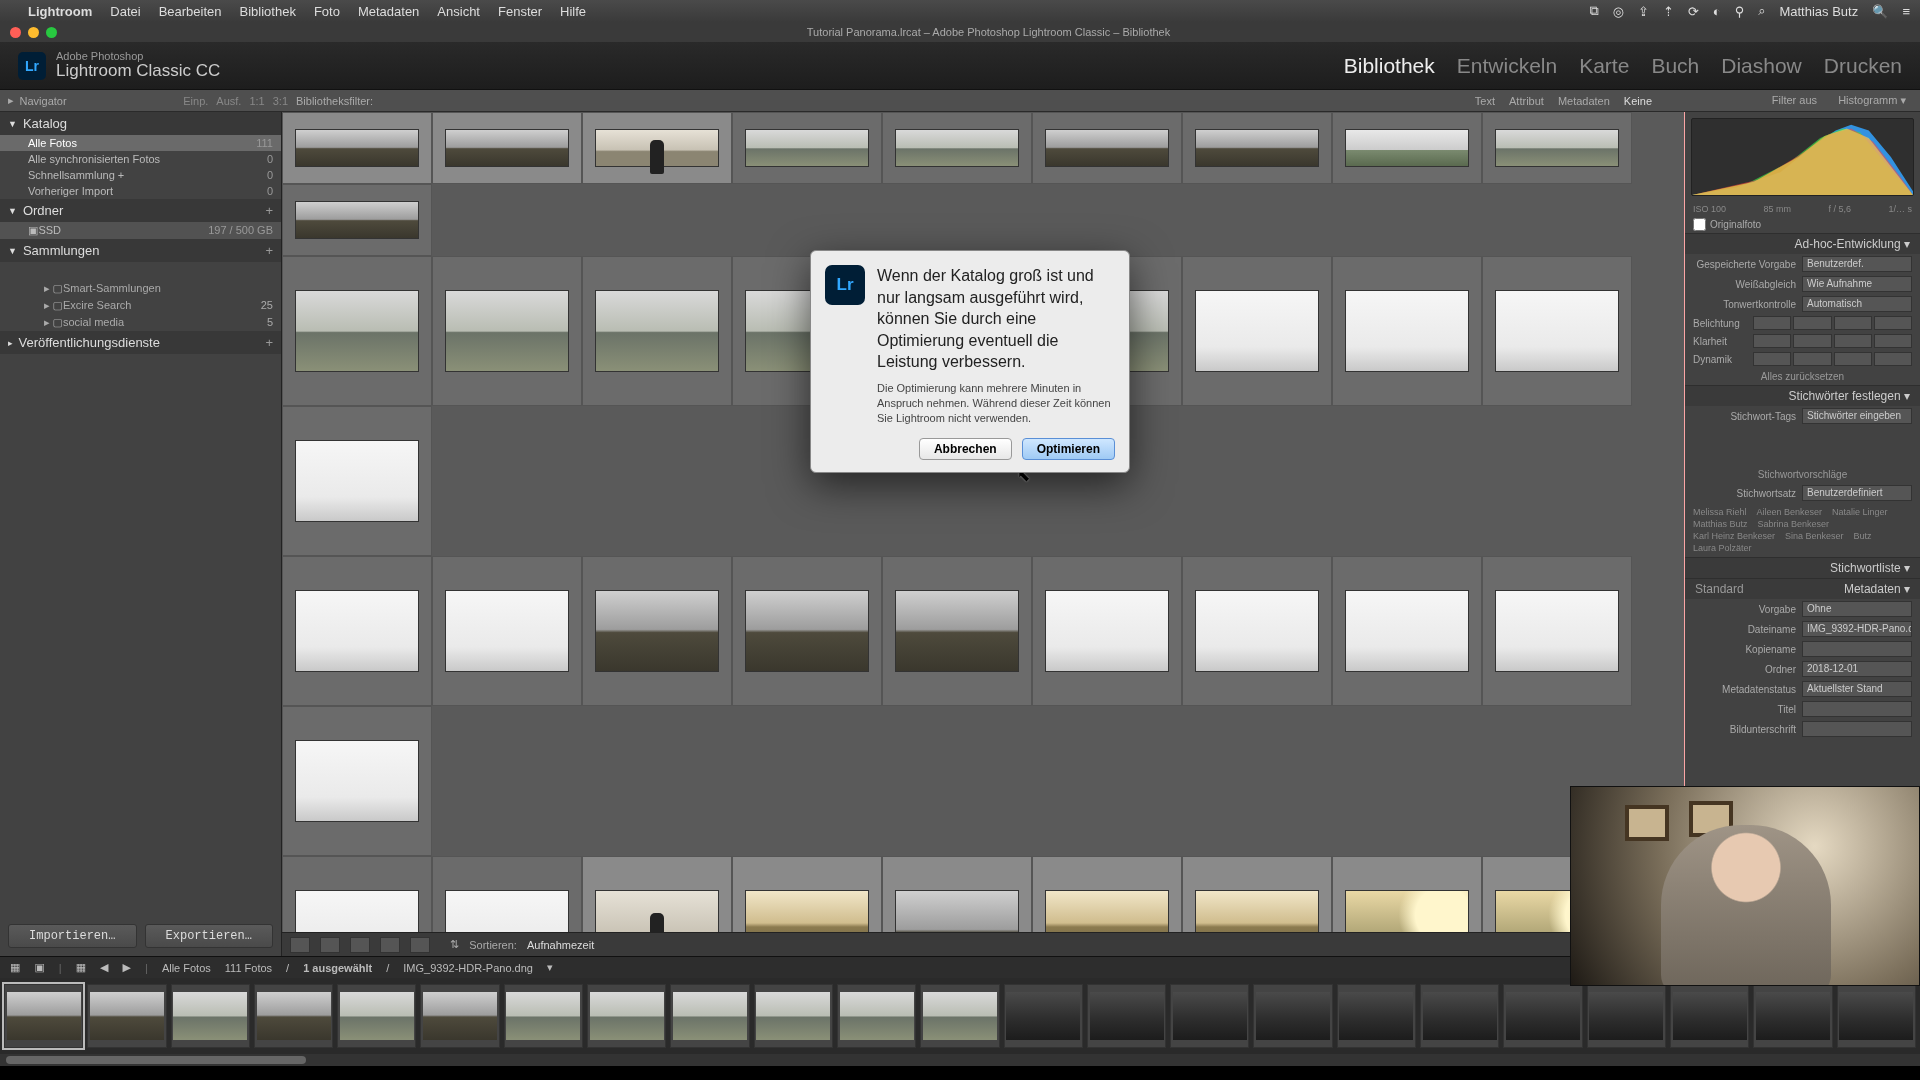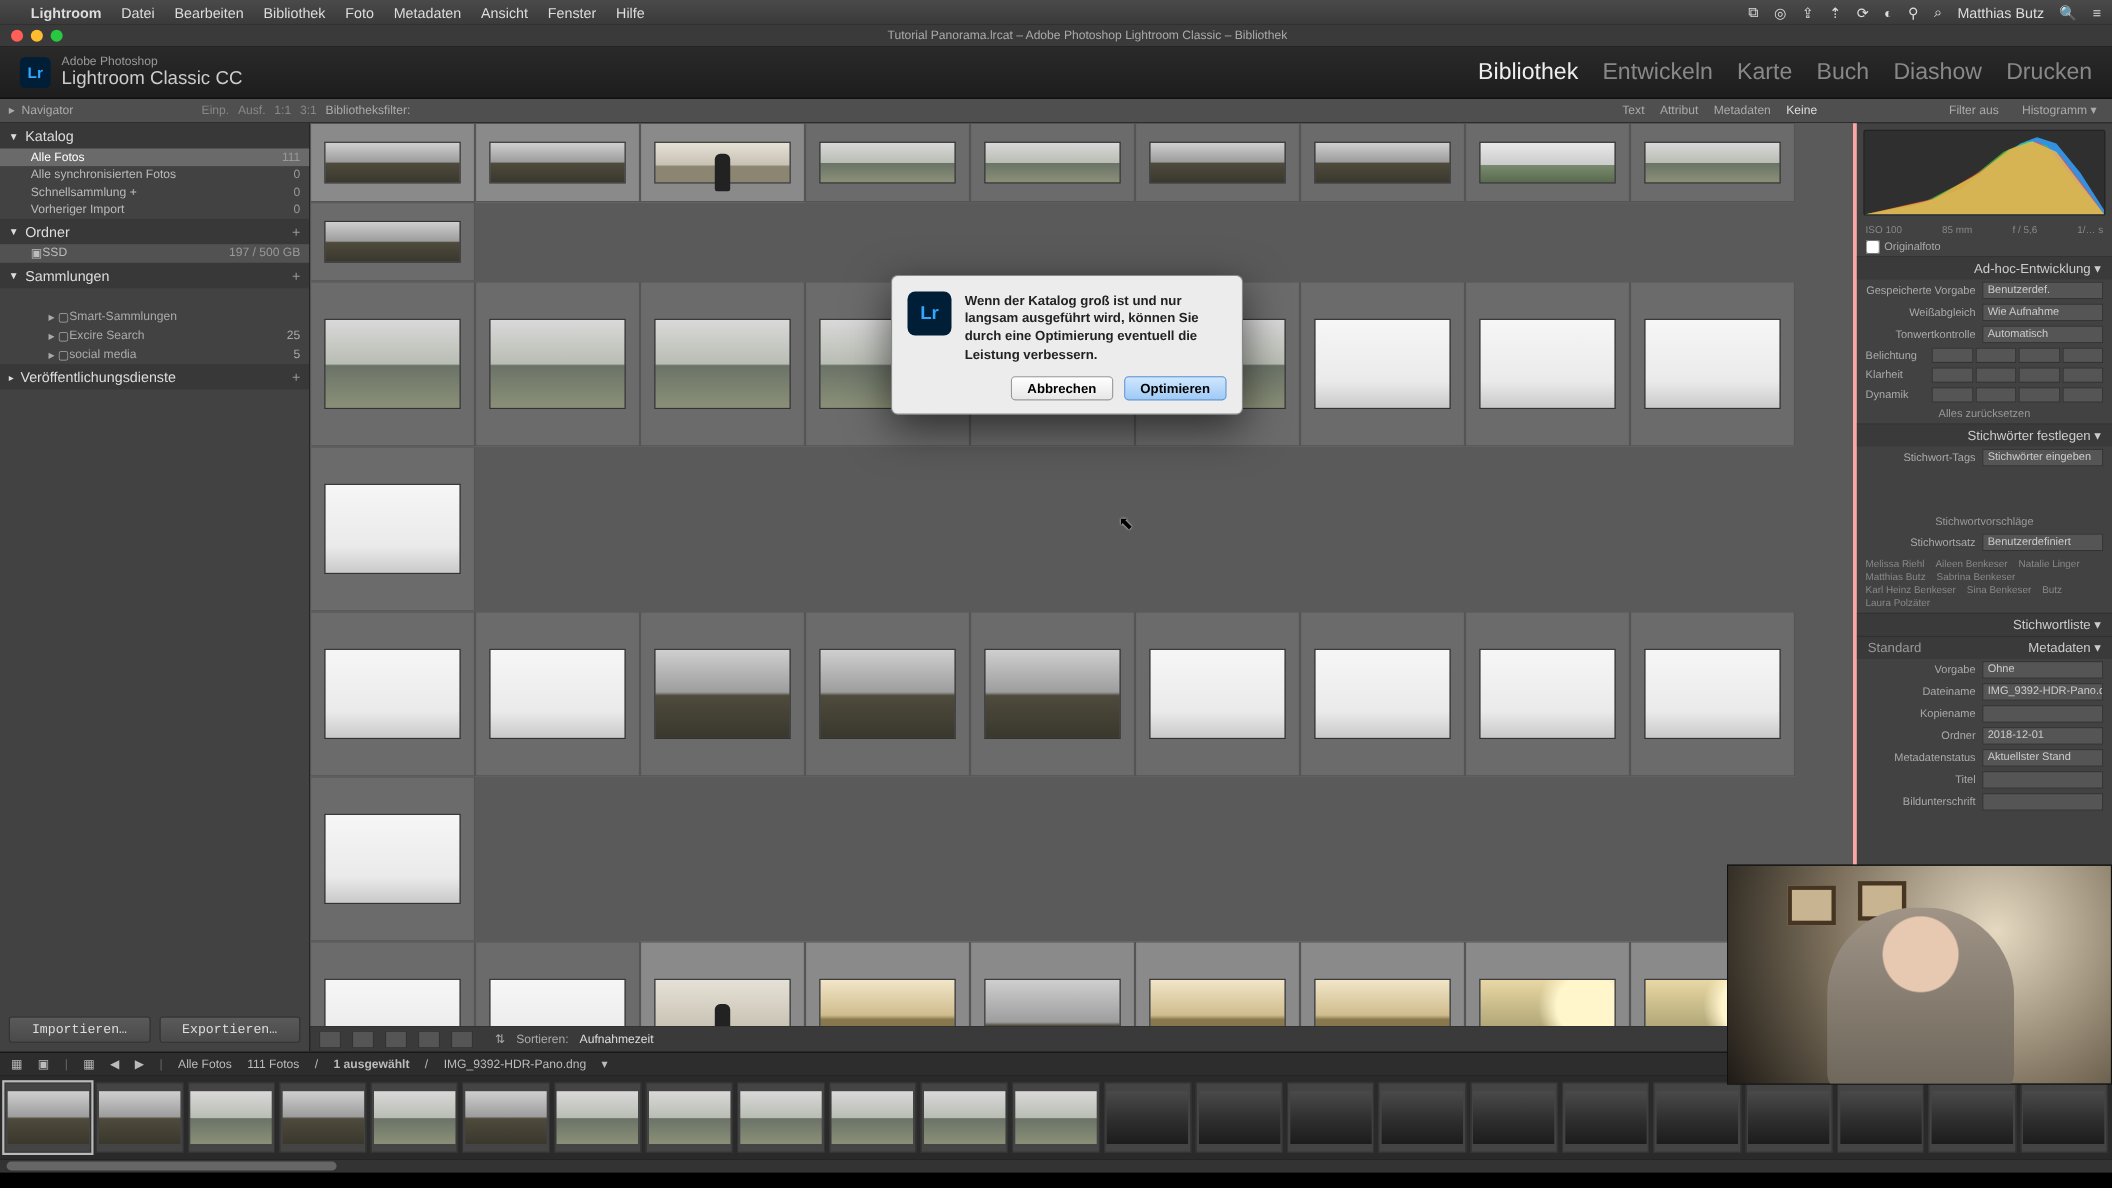--- a/index.html
+++ b/index.html
@@ -35,7 +35,7 @@
 .main { display: flex; height: calc(1080px - 22px - 20px - 48px - 22px - 32px - 80px - 12px); }
 .panel { background: #424242; color: #bbb; font-size: 12px; }
 .panel.left { width: 282px; border-right: 1px solid #222; display:flex; flex-direction:column; }
-.panel.right { width: 236px; border-left: 4px solid #fca5a5; overflow: hidden; }
+.panel.right { width: 236px; border-left: 1px solid #fca5a5; overflow: hidden; }
 .panel-head { background: #383838; padding: 4px 8px; font-size: 13px; color: #ddd; display: flex; align-items: center; }
 .panel-head .tri { margin-right: 6px; font-size: 9px; }
 .panel-head .plus { margin-left: auto; color: #999; }

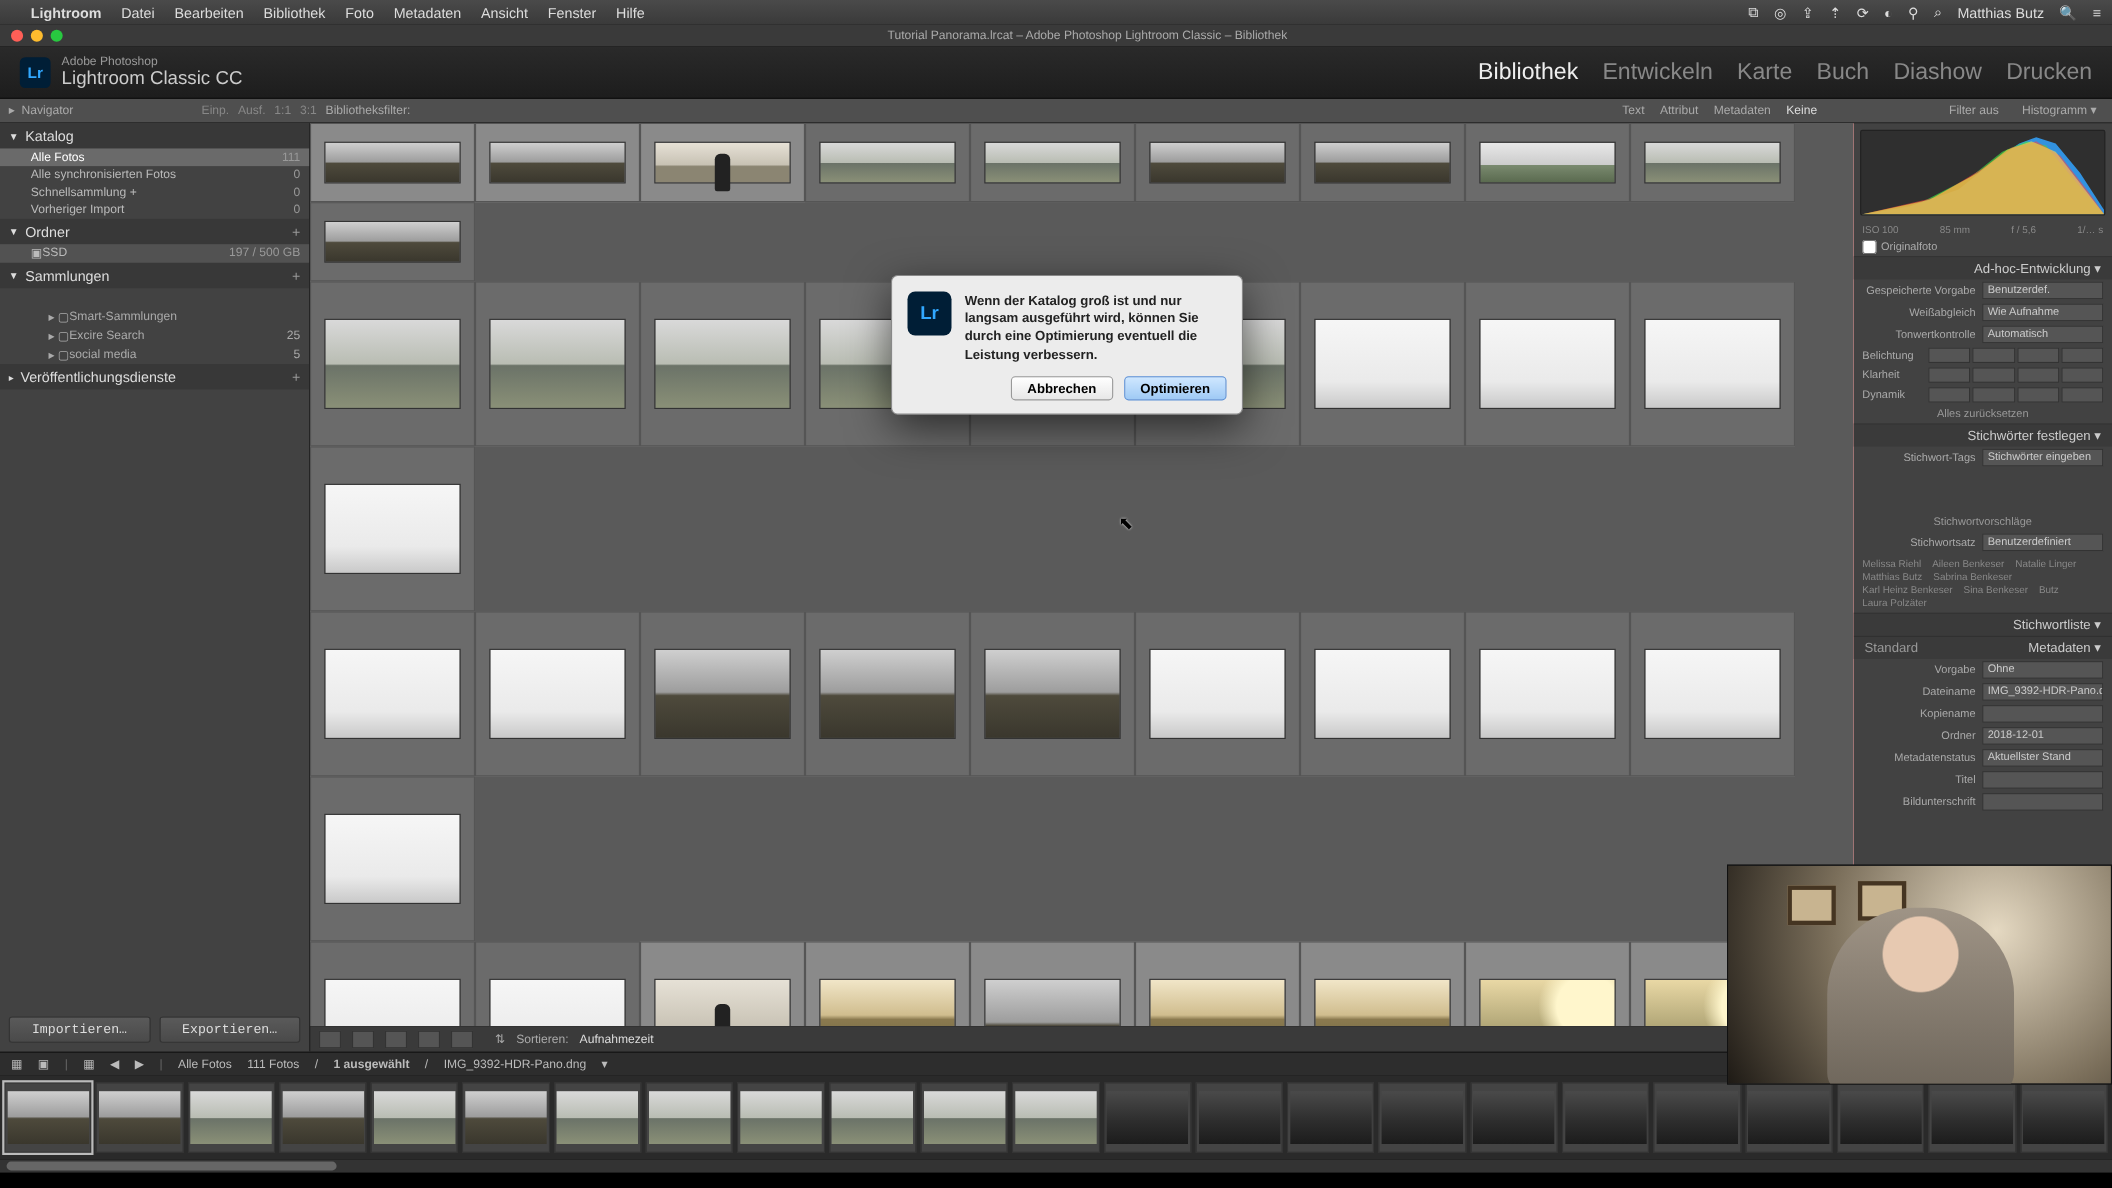--- a/index.html
+++ b/index.html
@@ -96,7 +96,7 @@
 .dialog { position: absolute; left: 810px; top: 250px; width: 320px; background: #ececec; border: 1px solid #888; border-radius: 6px; box-shadow: 0 12px 40px rgba(0,0,0,.6); padding: 14px 14px 12px 14px; pointer-events: auto; color:#222; }
 .dialog .row1 { display:flex; gap:12px; }
 .dialog .dlogo { width: 40px; height: 40px; background:#001e36; border-radius:7px; display:flex; align-items:center; justify-content:center; color:#31a8ff; font-weight:700; font-size:17px; flex-shrink:0;}
-.dialog .bold { font-size: 12px; font-weight: 700; line-height:1.35; }
+.dialog .bold { font-size: 16px; font-weight: 400; line-height:1.35; }
 .dialog .body { font-size: 11px; color:#444; margin-top:8px; line-height:1.35; padding-left:52px;}
 .dialog .btns { display:flex; justify-content:flex-end; gap:10px; margin-top:12px;}
 .dialog button { font-size:12px; padding:3px 14px; border-radius:4px; border:1px solid #999; background:linear-gradient(#fff,#e7e7e7);font-weight:bold;}

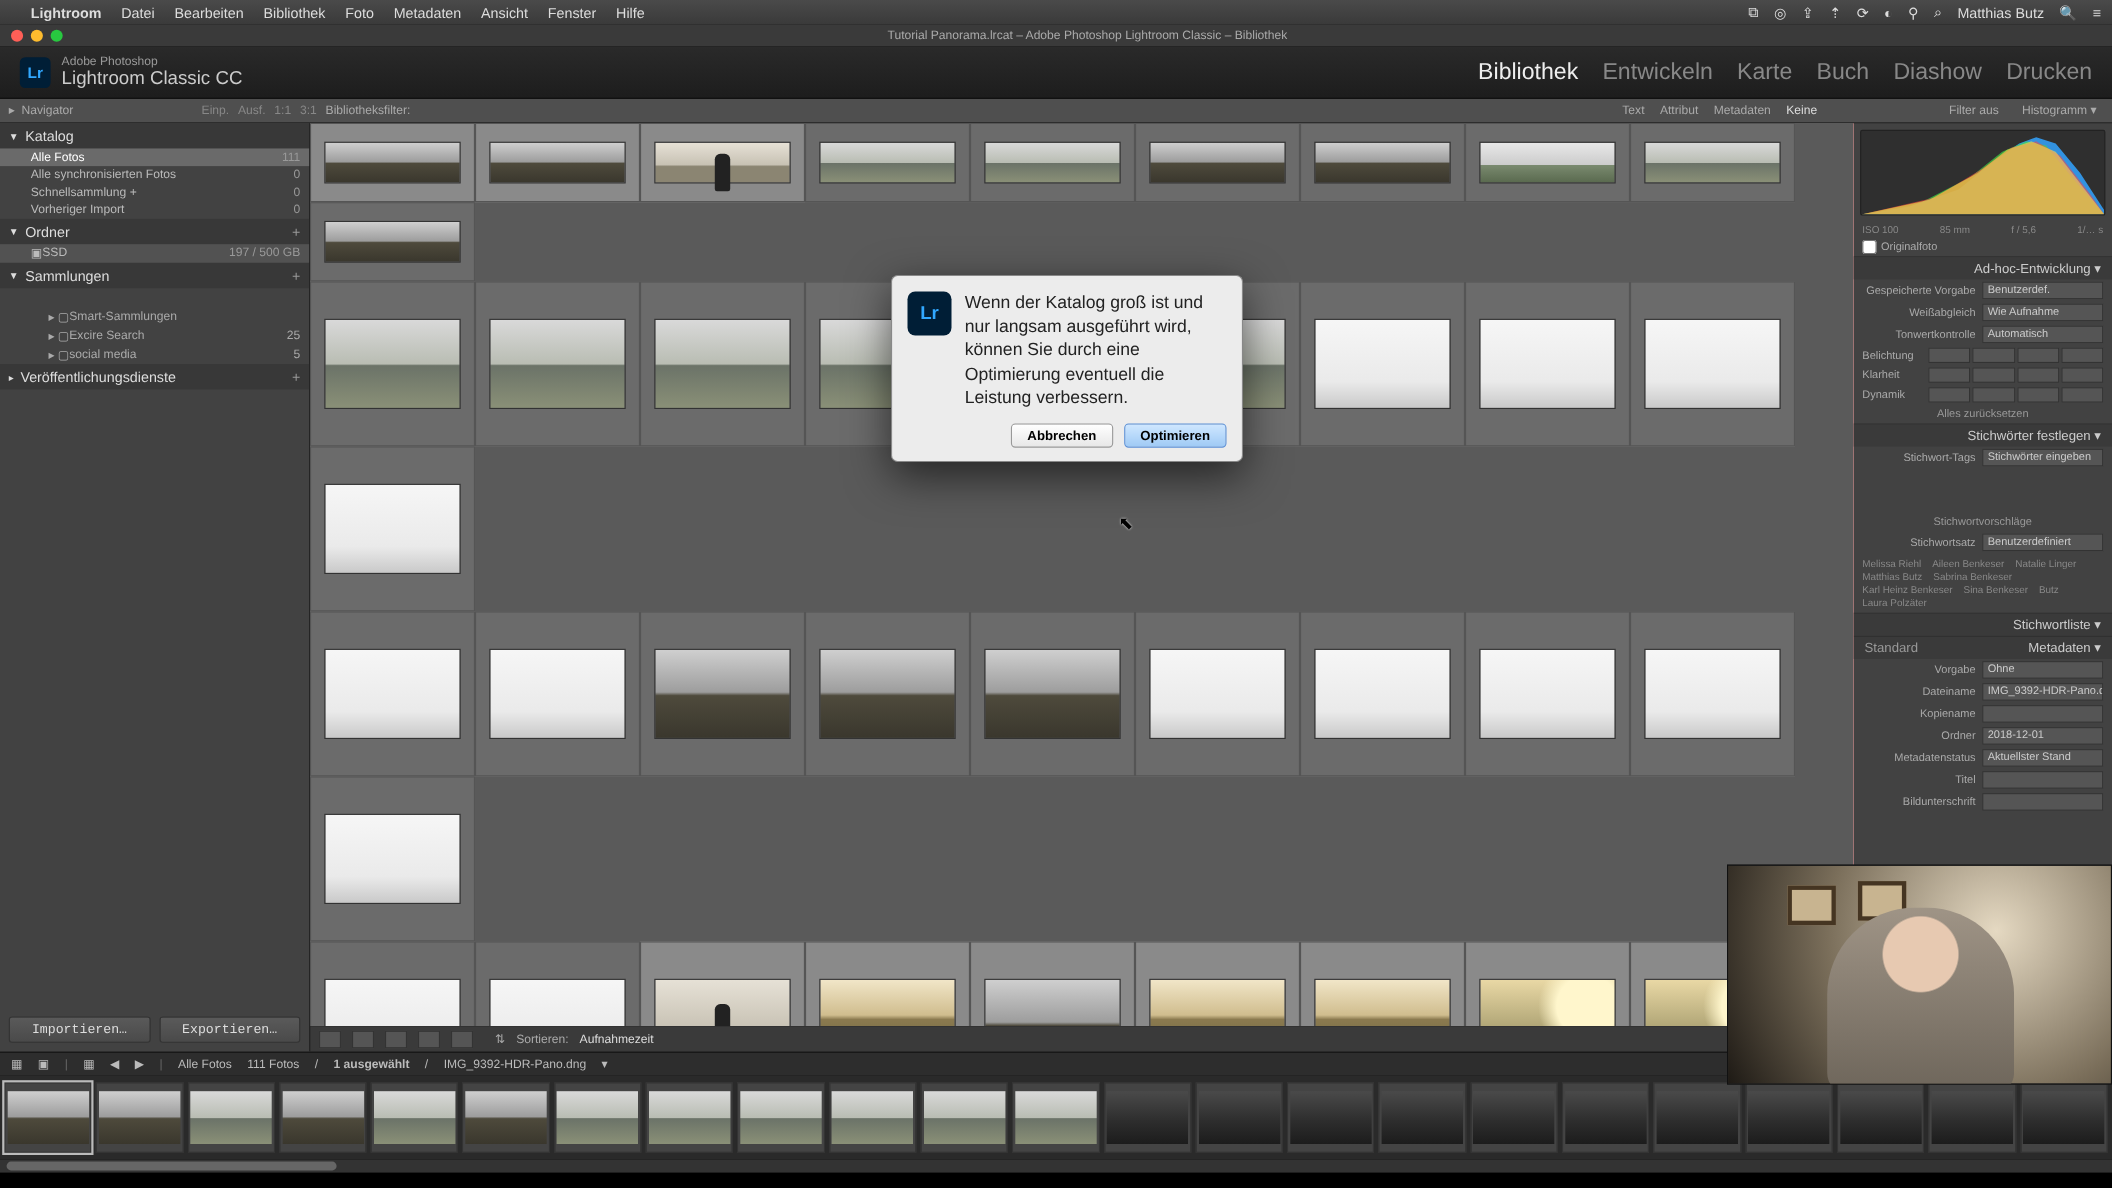--- a/index.html
+++ b/index.html
@@ -633,6 +633,7 @@
       <div class="dlogo">Lr</div>
       <div class="bold">Wenn der Katalog groß ist und nur langsam ausgeführt wird, können Sie durch eine Optimierung eventuell die Leistung verbessern.</div>
     </div>
+    <div class="body">Die Optimierung kann mehrere Minuten in Anspruch nehmen. Während dieser Zeit können Sie Lightroom nicht verwenden.</div>
     <div class="btns">
       <button>Abbrechen</button>
       <button class="primary">Optimieren</button>

